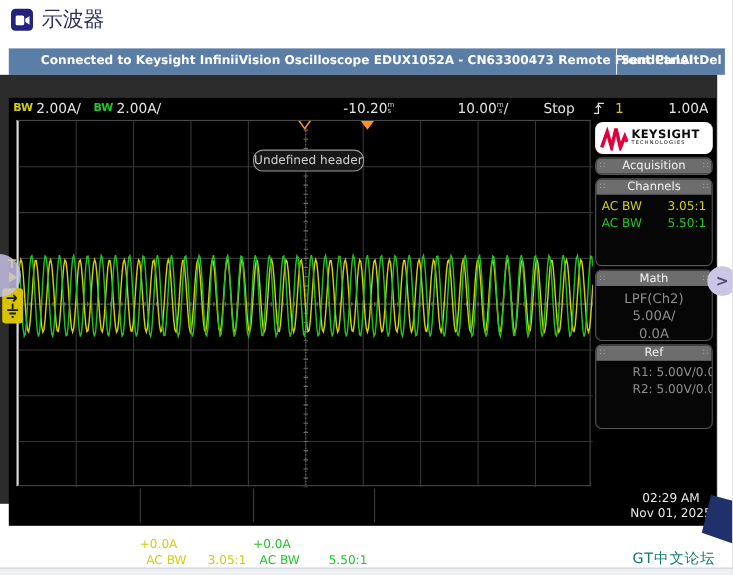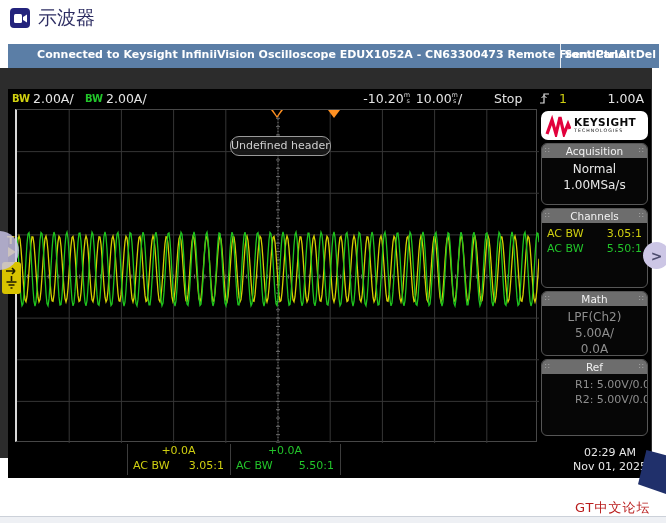--- a/index.html
+++ b/index.html
@@ -106,7 +106,7 @@
       <span class="tb bw grn" style="left:77px">BW</span>
       <span class="tb" style="left:98px">2.00A/</span>
 
-      <span class="tb" style="left:340px; width:62px; text-align:right">
+      <span class="tb" style="left:304px; width:62px; ">
         <span>-10.20</span><span class="unit-stack">
             <span>m</span>
             <span>s</span>

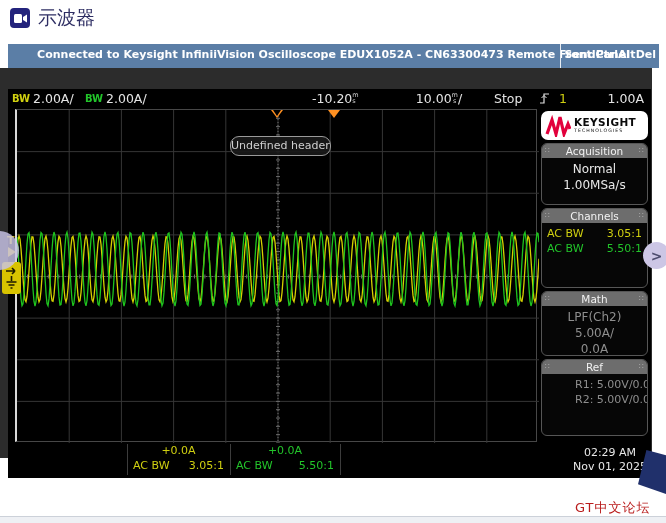--- a/index.html
+++ b/index.html
@@ -262,10 +262,6 @@
 
         <div class="panel" id="acq">
           <div class="panel-hd"><span class="grip l">∷</span><span>Acquisition</span><span class="grip r">∷</span></div>
-          <div class="panel-body">
-            <div class="cline">Normal</div>
-            <div class="cline">1.00MSa/s</div>
-          </div>
         </div>
 
         <div class="panel" id="chn">

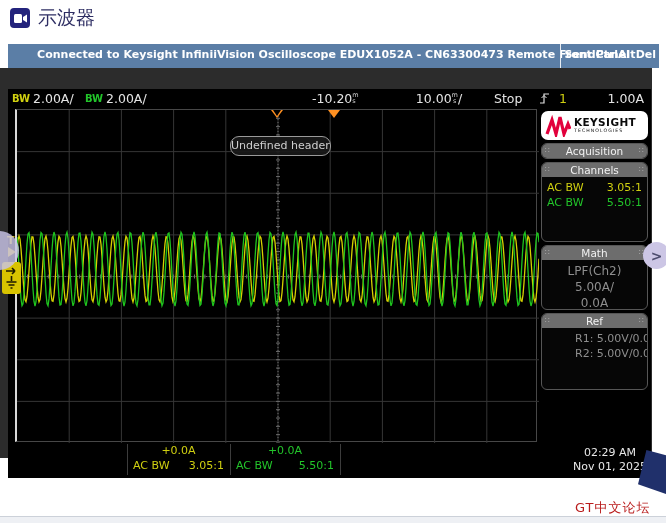--- a/index.html
+++ b/index.html
@@ -67,7 +67,7 @@
   #sb { left:7px; top:354px; width:634px; height:34px; font-size:11px; }
   .sb-div { position:absolute; top:1px; height:31px; width:0; border-left:1px solid #3c3c3c; }
   .sb-block { position:absolute; top:0; }
-  .sb-off { text-align:center; line-height:15px; }
+  .sb-off { line-height:15px;margin-top:44px; }
   .sb-cpl { display:flex; justify-content:space-between; padding:0 6px; line-height:15px; }
   #sb-time { left:545px; width:100px; text-align:center; color:#e8e8e8; line-height:14px; padding-top:3px; }
 

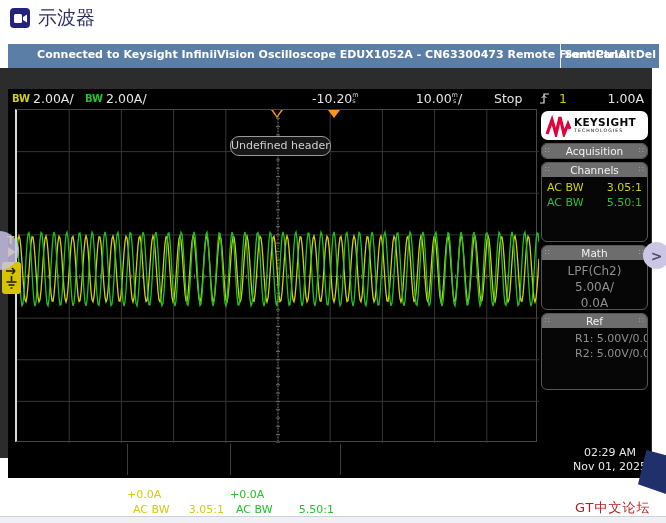--- a/index.html
+++ b/index.html
@@ -77,7 +77,7 @@
   #bottom-strip { left:0; top:516px; width:666px; height:7px; background:#eef0f4; border-top:1px solid #ccd1d9; }
   #navy-wedge { left:638px; top:450px; width:28px; height:44px; background:#20306b;
     clip-path:polygon(30% 0,100% 12%,100% 100%,0 78%); }
-  #watermark { left:575px; top:499px; font-size:13px; color:#b91c1c; letter-spacing:1px; white-space:nowrap; }
+  #watermark { left:575px; top:499px; font-size:13px; color:#0f766e; letter-spacing:1px; white-space:nowrap; }
 </style>
 </head>
 <body>

